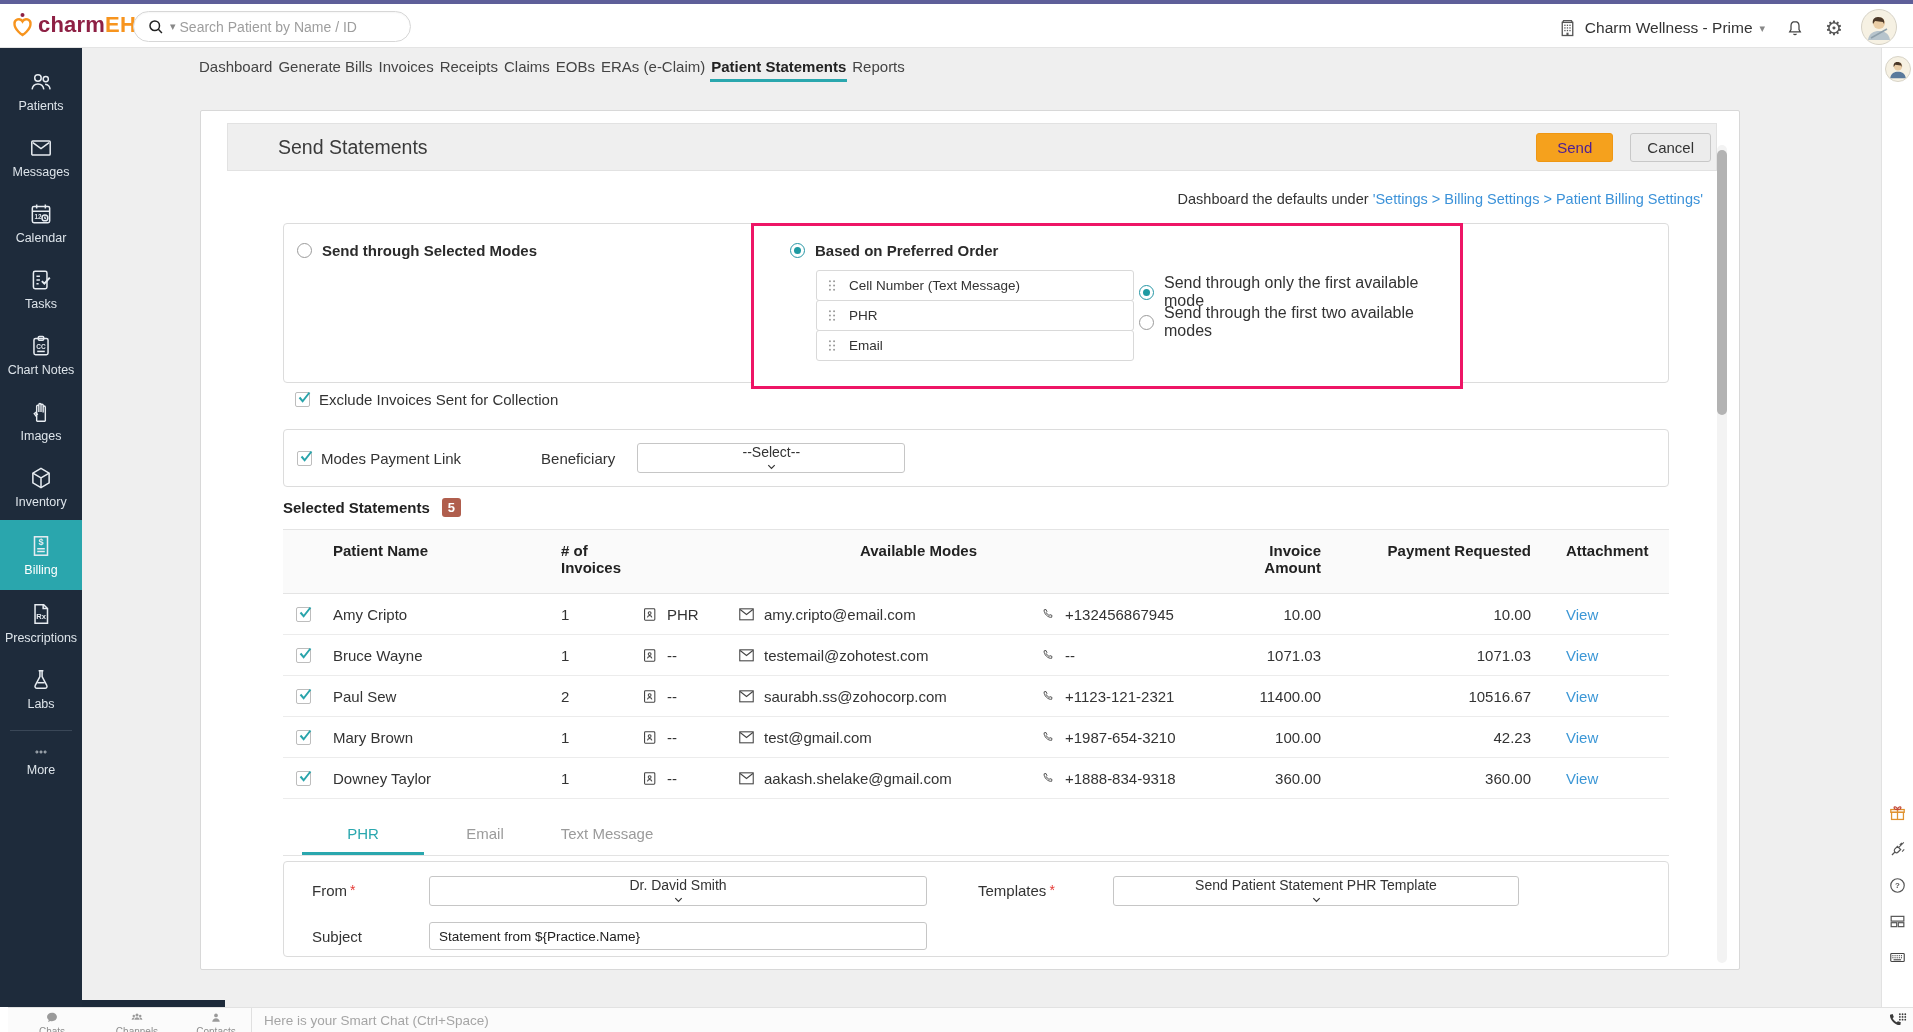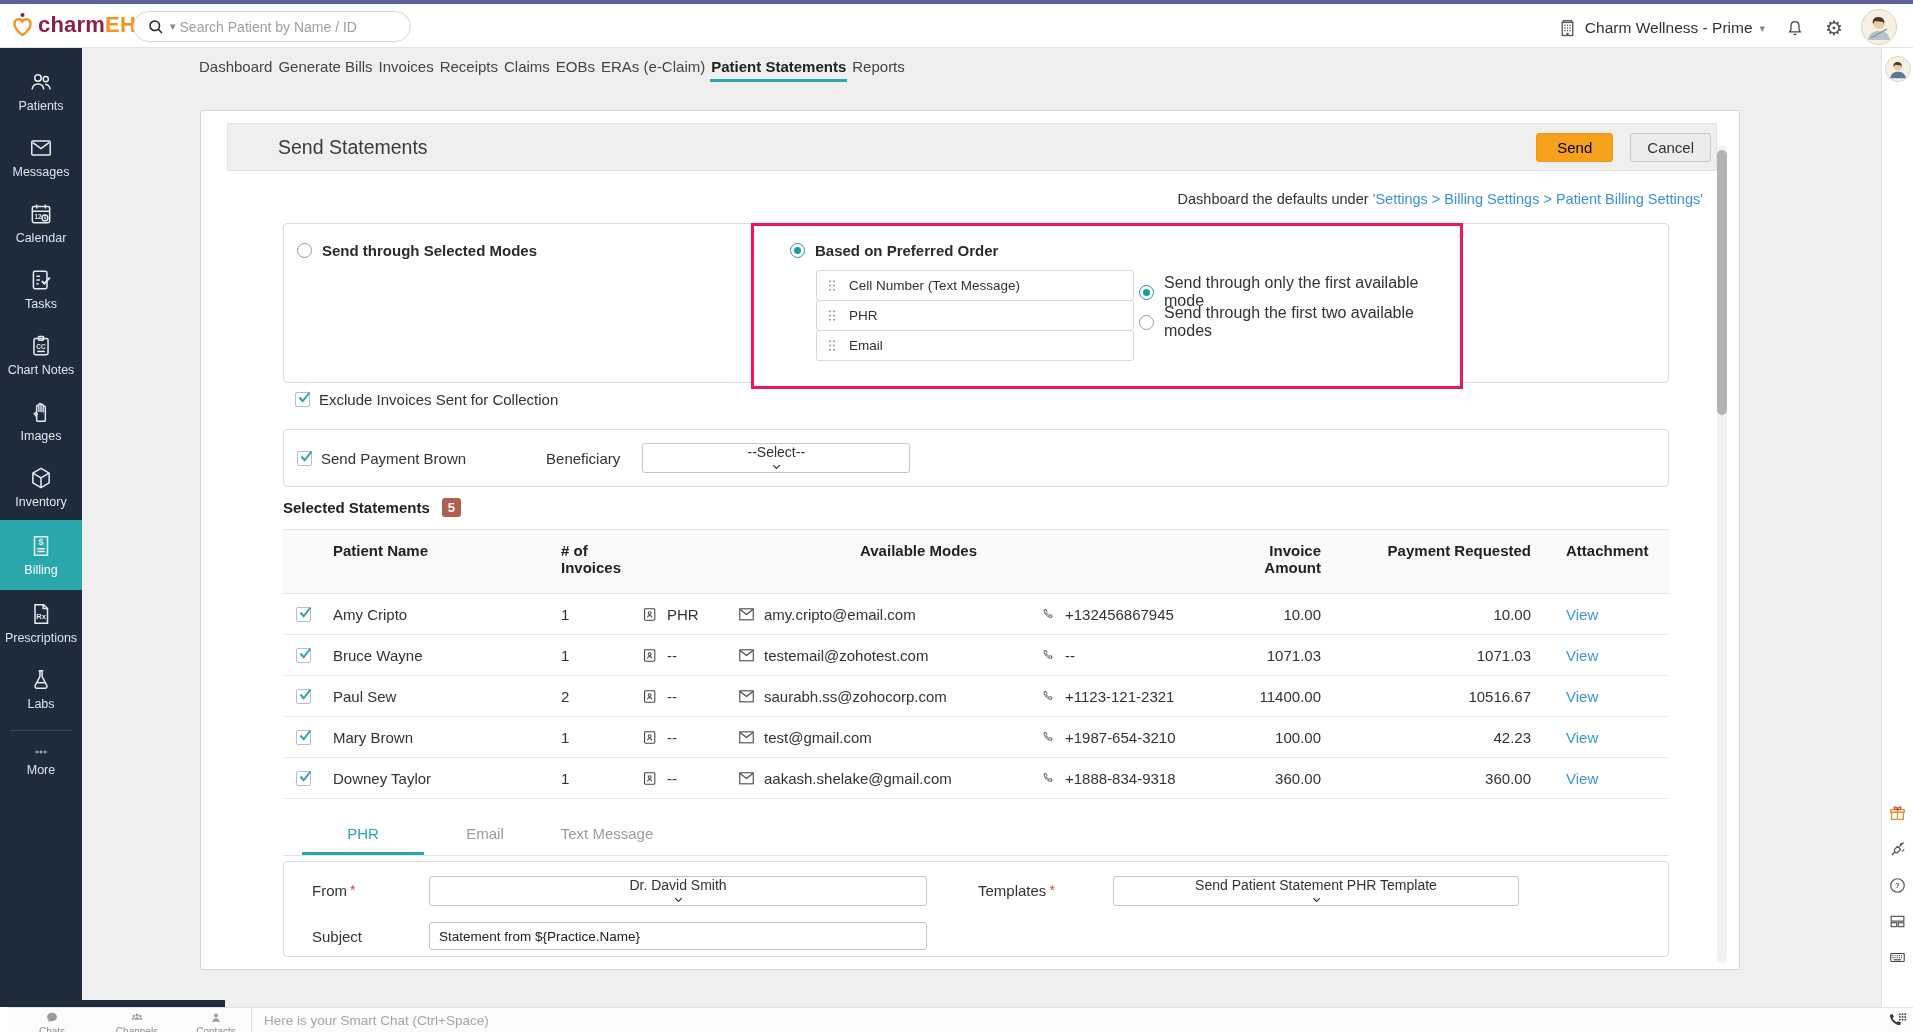--- a/index.html
+++ b/index.html
@@ -49,7 +49,7 @@
   .card-title { font-size:19.5px; color:#3a3a3a; padding-left:50px; }
   .card-btns { margin-left:auto; display:flex; gap:17px; padding-right:5px; }
   .btn { font-size:15px; border-radius:3px; padding:5px 16px; cursor:pointer; font-family:inherit; }
-  .btn-send { background:#f5a11d; border:1px solid #ef9713; color:#000000; padding:5px 20px; }
+  .btn-send { background:#f5a11d; border:1px solid #ef9713; color:#4c1d95; padding:5px 20px; }
   .btn-cancel { background:#ececec; border:1px solid #c8c8c8; color:#333; }
 
   .configure { position:absolute; top:80px; right:36px; font-size:14.5px; color:#333; }

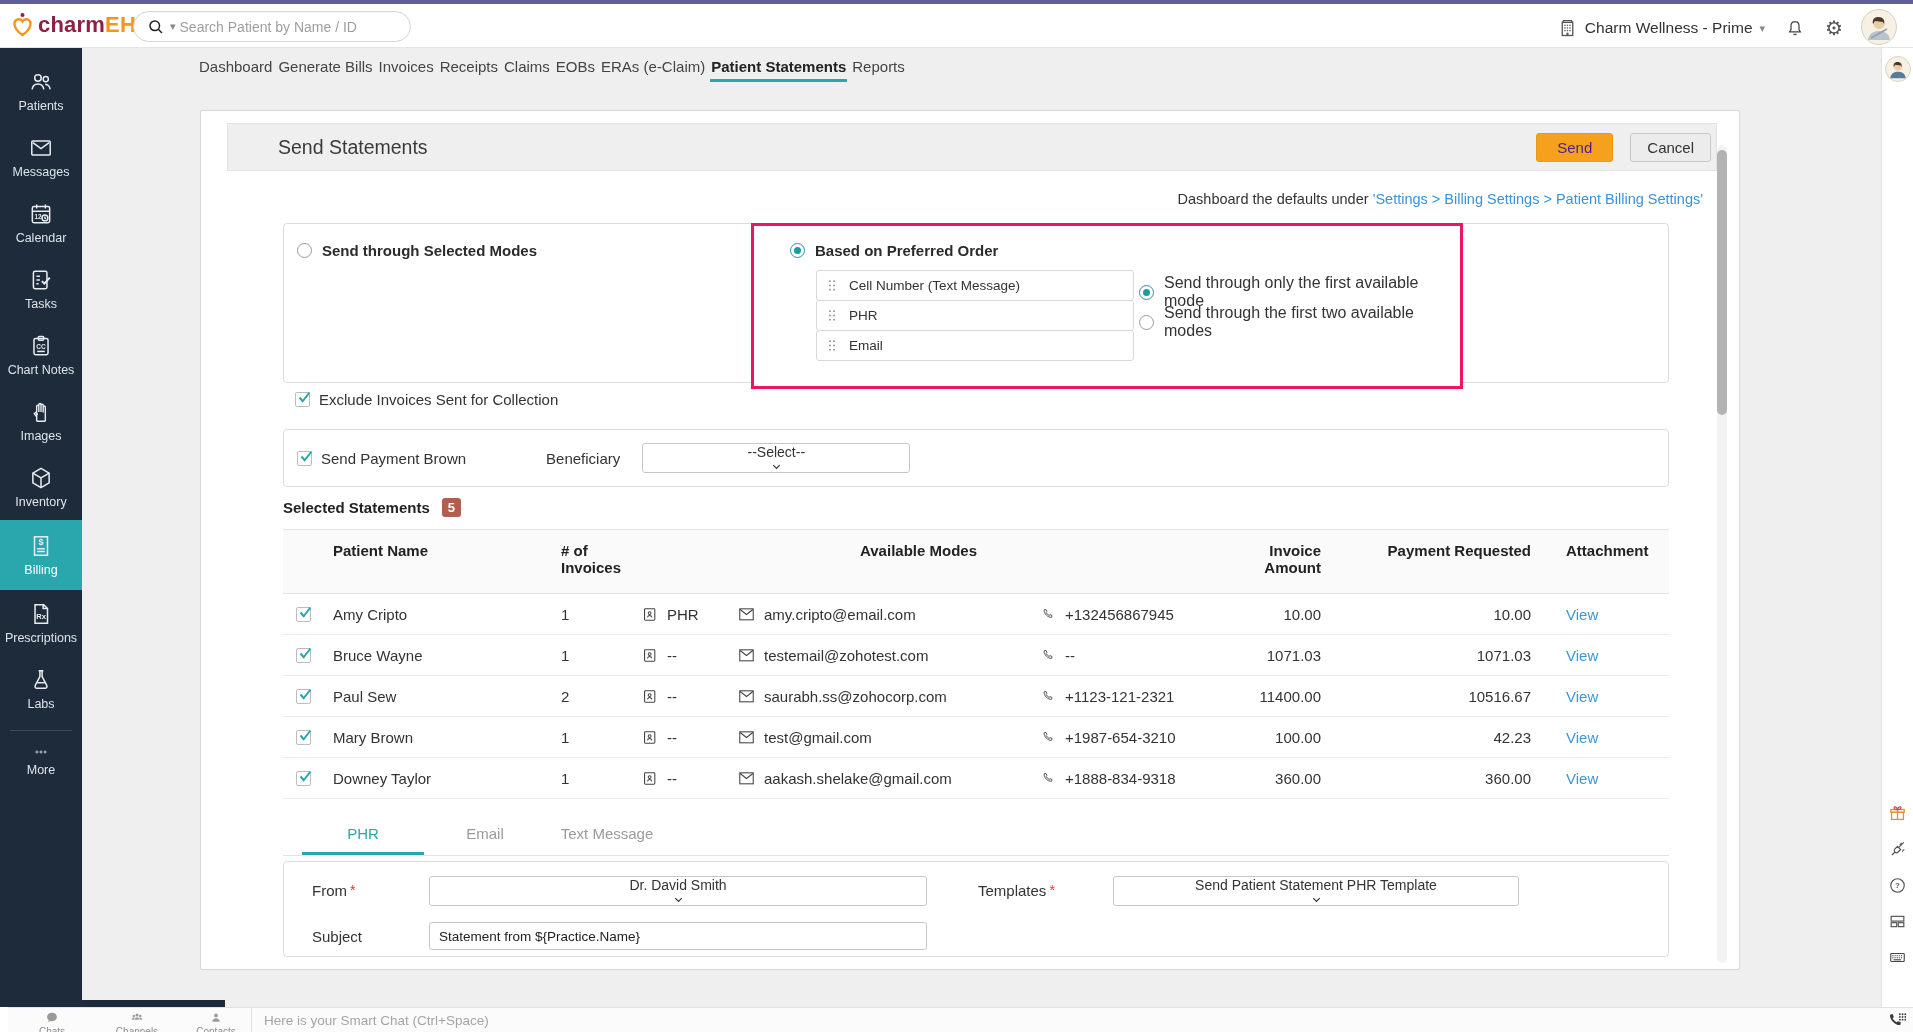--- a/index.html
+++ b/index.html
@@ -479,7 +479,7 @@
                 <path d="M4 12l5 6L20 4"></path>
               </svg>
             </span>
-          <span>Send Payment Brown</span>
+          <span>Modes Payment Link</span>
         </span>
         <span class="benef-label">Beneficiary</span>
         <span class="select" style="width:268px">

